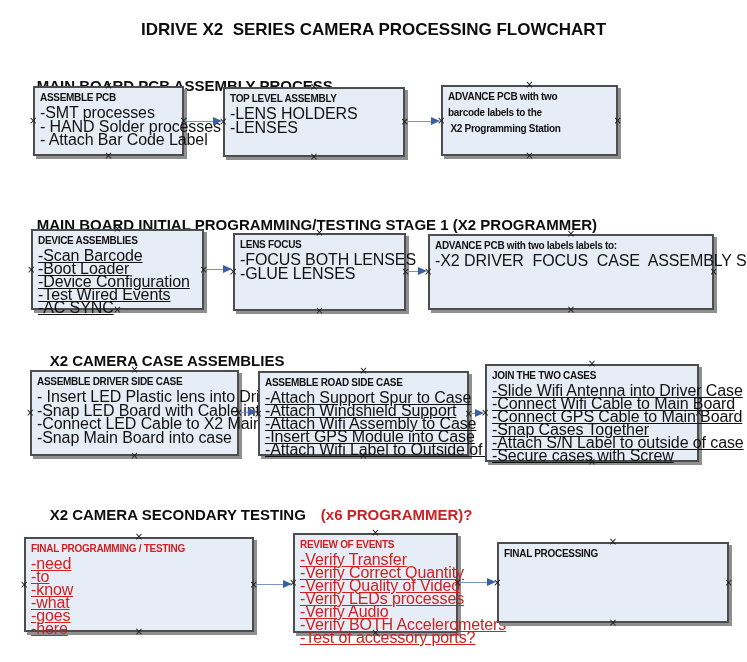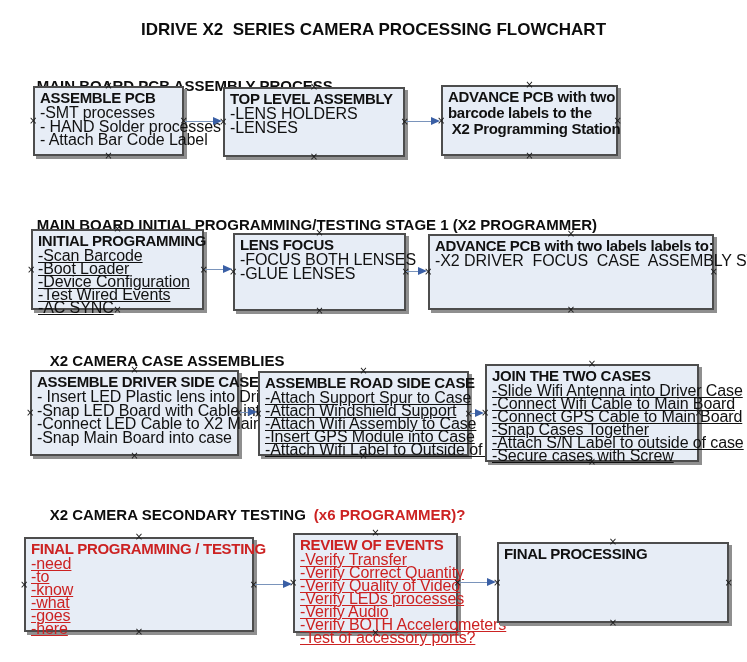--- a/index.html
+++ b/index.html
@@ -20,7 +20,7 @@
     box-shadow:3px 3px 0 #8f8f8f;box-sizing:border-box;padding:2px 4px 2px 5px;
   }
   .fbox .bx-title{
-    font-size:15px;font-weight:bold;line-height:16px;letter-spacing:-0.3px;white-space:pre;
+    font-size:10px;font-weight:bold;line-height:16px;letter-spacing:-0.3px;white-space:pre;
   }
   .fbox .bx-items{
     font-size:16px;line-height:13.5px;letter-spacing:-0.1px;white-space:pre;

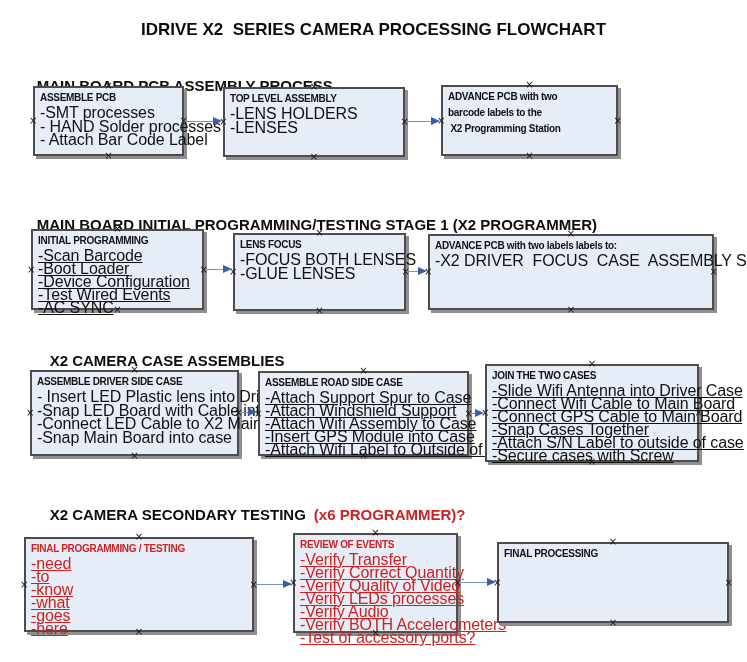--- a/index.html
+++ b/index.html
@@ -90,7 +90,7 @@
   </div>
 
   <div class="fbox tightlines" style="left:31px;top:229px;width:173px;height:81px;">
-    <div class="bx-title">INITIAL PROGRAMMING</div>
+    <div class="bx-title">DEVICE ASSEMBLIES</div>
     <div class="bx-items">-Scan Barcode
 -Boot Loader
 -Device Configuration

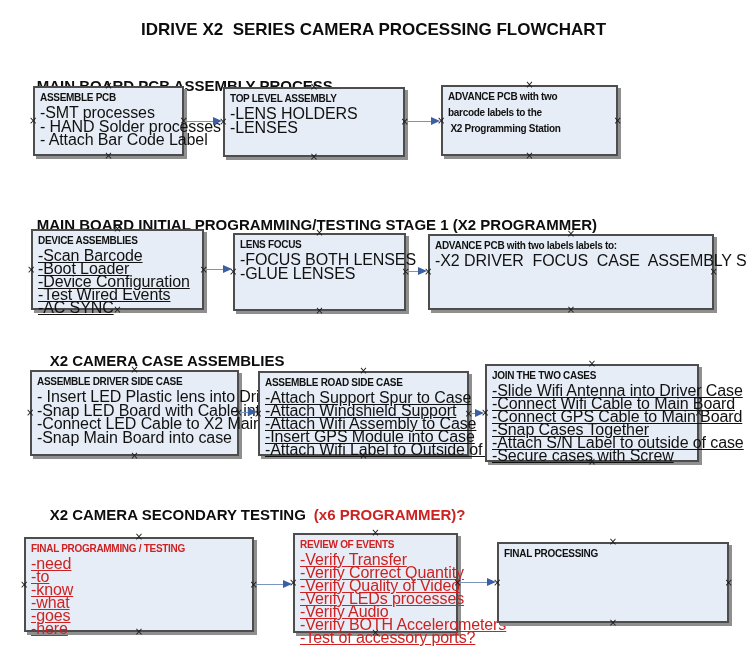--- a/index.html
+++ b/index.html
@@ -14,7 +14,7 @@
   .sec-header{
     position:absolute;font-size:15px;font-weight:bold;white-space:pre;color:#0d0d0d;
   }
-  .sec-header .red-part{color:#cc2222;margin-left:8px;}
+  .sec-header .red-part{color:#cc2222;margin-left:15px;}
   .fbox{
     position:absolute;background:#e7edf6;border:2px solid #4d4d4d;
     box-shadow:3px 3px 0 #8f8f8f;box-sizing:border-box;padding:2px 4px 2px 5px;

